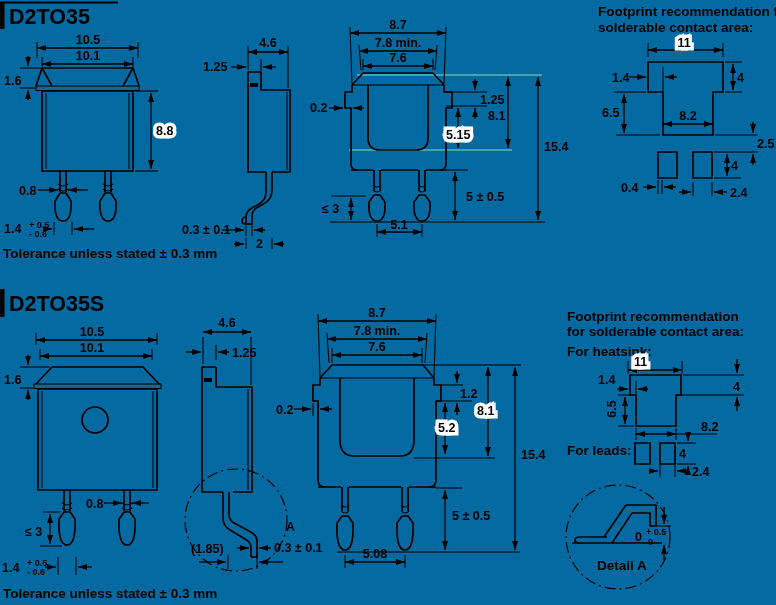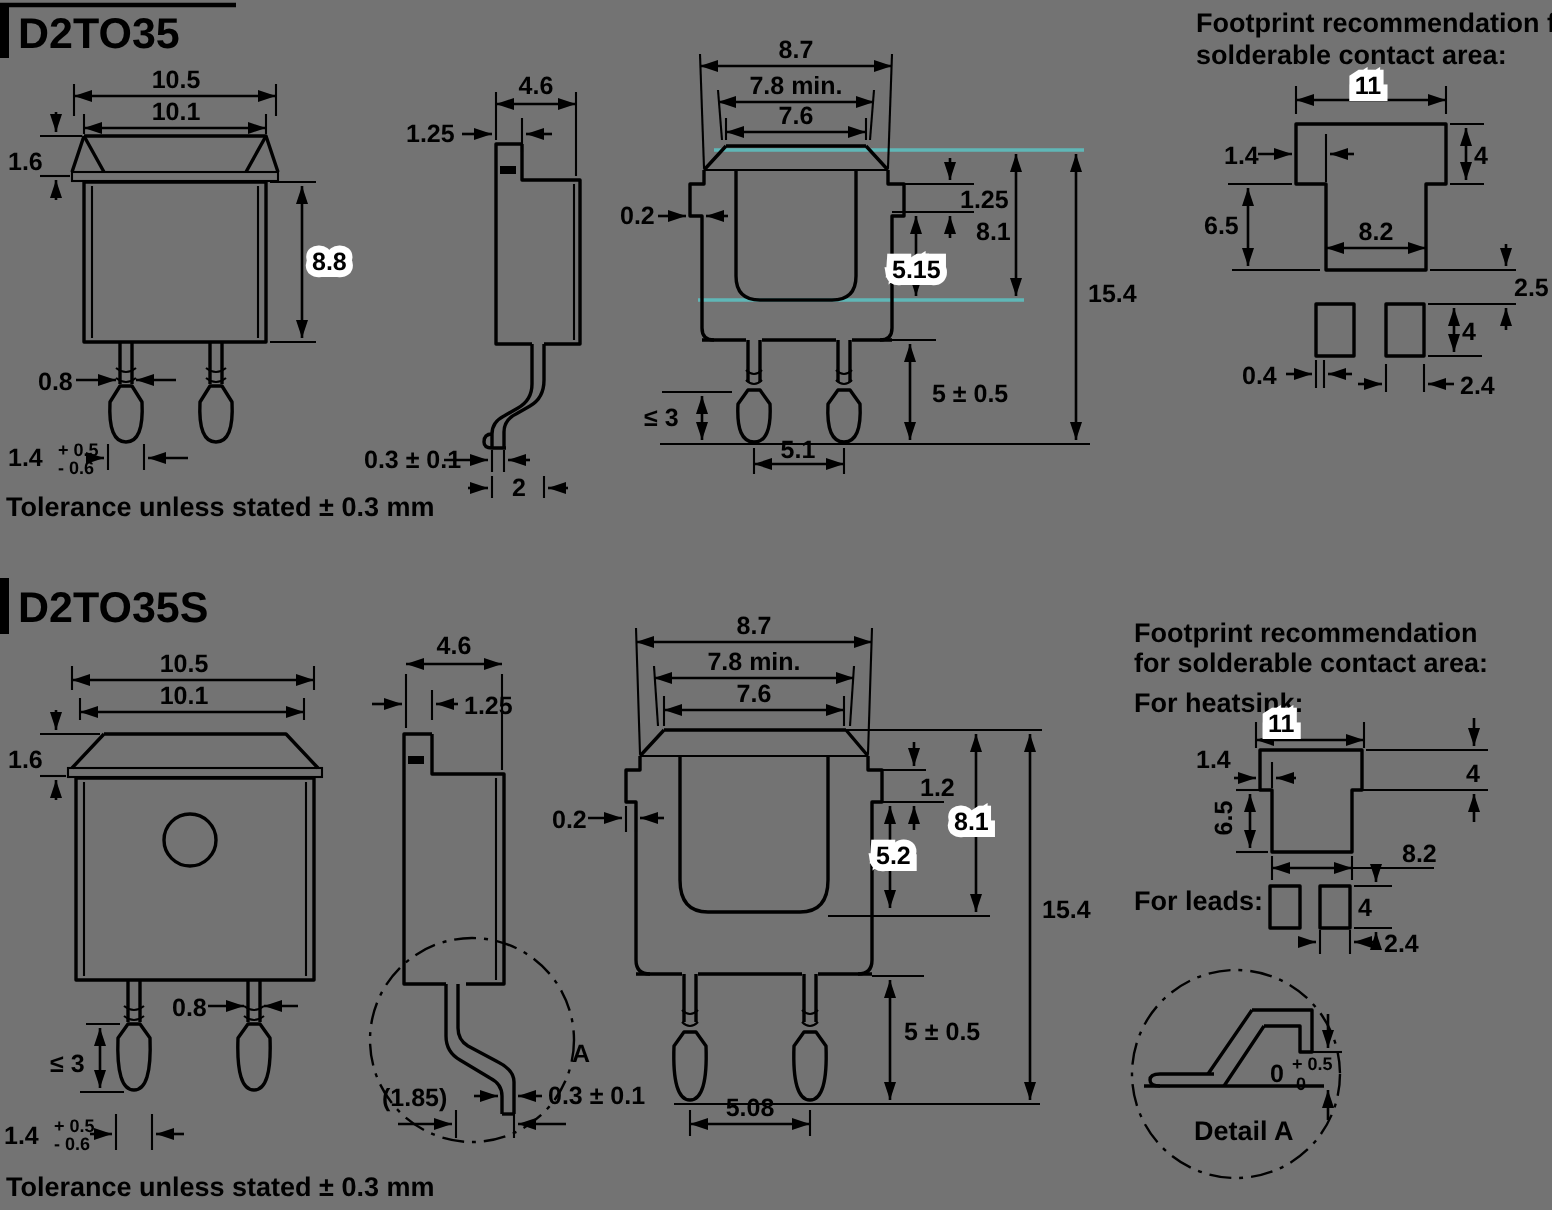--- a/index.html
+++ b/index.html
@@ -3,7 +3,7 @@
 <meta charset="utf-8">
 <style>
   html,body{margin:0;padding:0;background:#ffffff;}
-  #canvas{position:relative;width:776px;height:605px;background:#737373;overflow:hidden;}
+  #canvas{position:relative;width:776px;height:605px;background:#0369a1;overflow:hidden;}
   svg text{font-family:"Liberation Sans","DejaVu Sans",sans-serif;font-weight:bold;font-size:12.5px;fill:#000;}
   .o{fill:none;stroke:#000;stroke-width:1.7;stroke-linejoin:round;}
   .t{fill:none;stroke:#000;stroke-width:1.05;}

